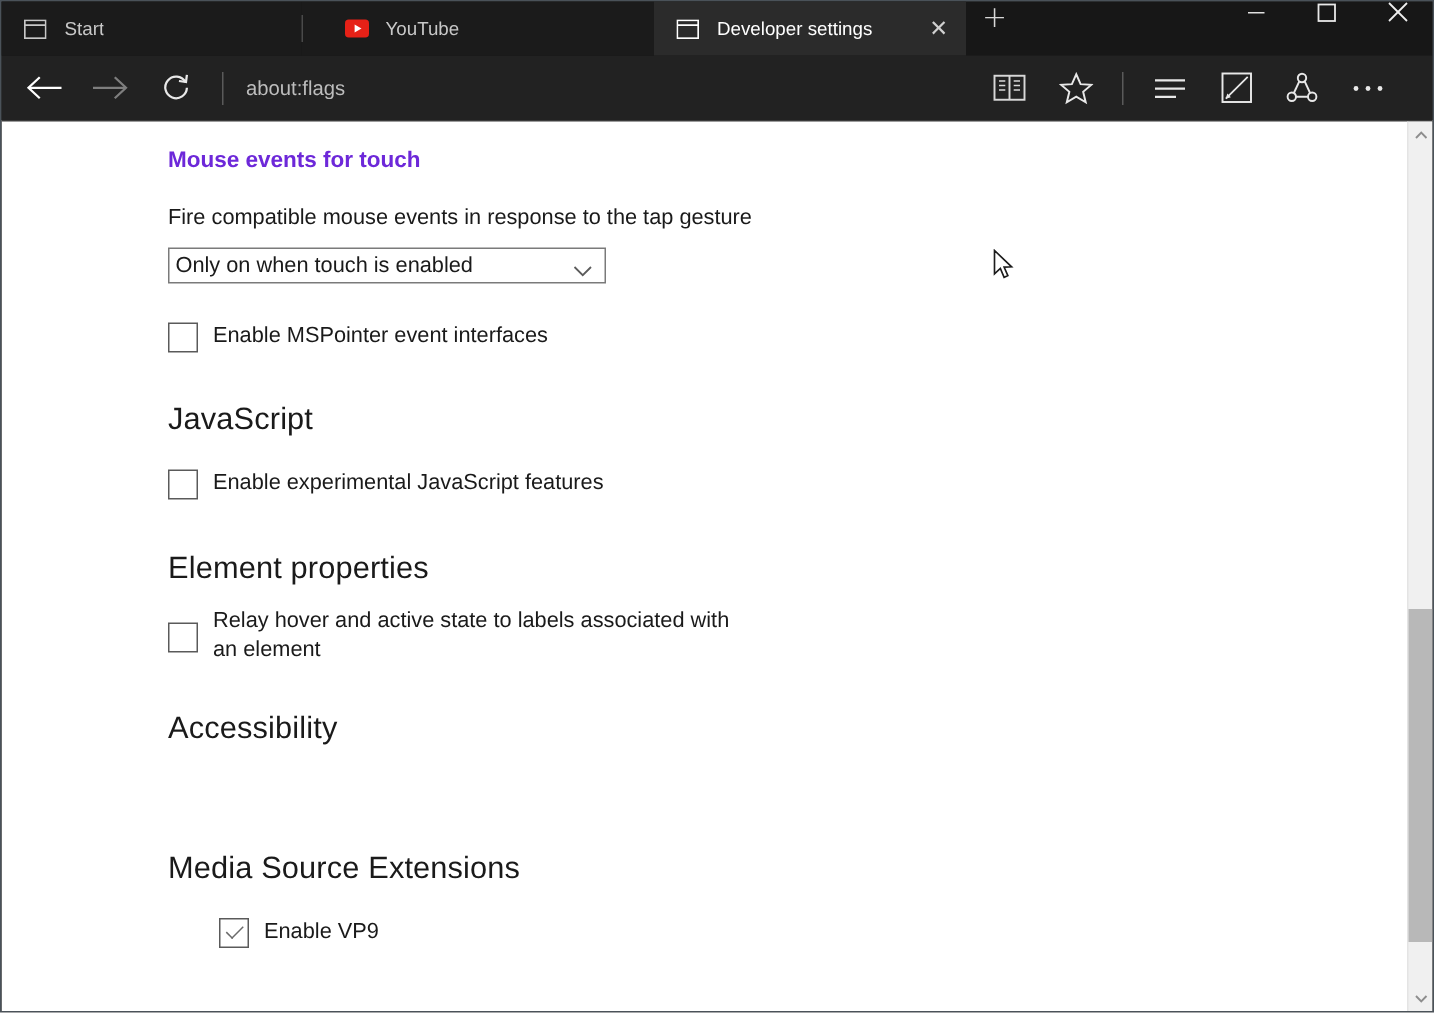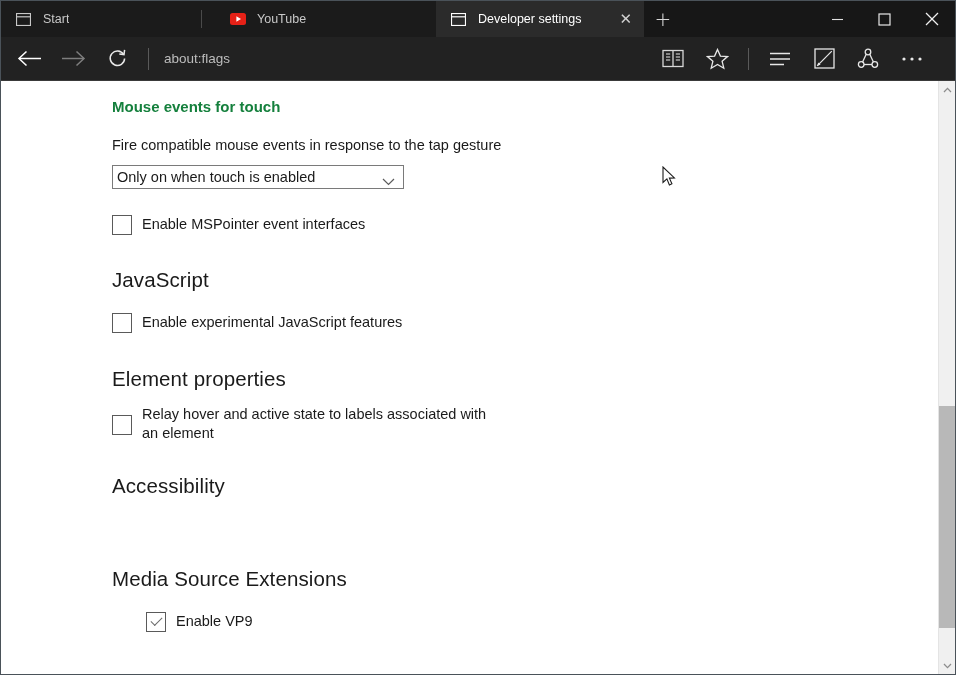--- a/index.html
+++ b/index.html
@@ -29,7 +29,7 @@
     height: 36px;
     background: #171717;
     display: flex;
-    align-items: center;
+    align-items: flex-start;
     flex: 0 0 36px;
   }
 

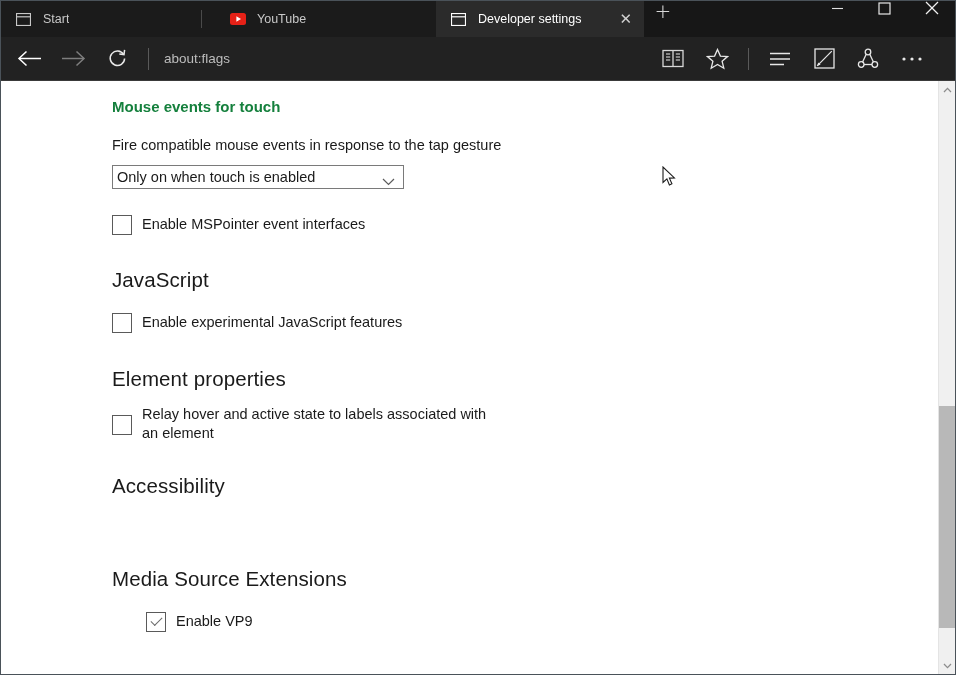--- a/index.html
+++ b/index.html
@@ -176,7 +176,7 @@
   h2.sect-bold {
     font-size: 15px;
     font-weight: bold;
-    color: #15803d;
+    color: #6d28d9;
     line-height: 1.25;
   }
   h2.sect-light {

